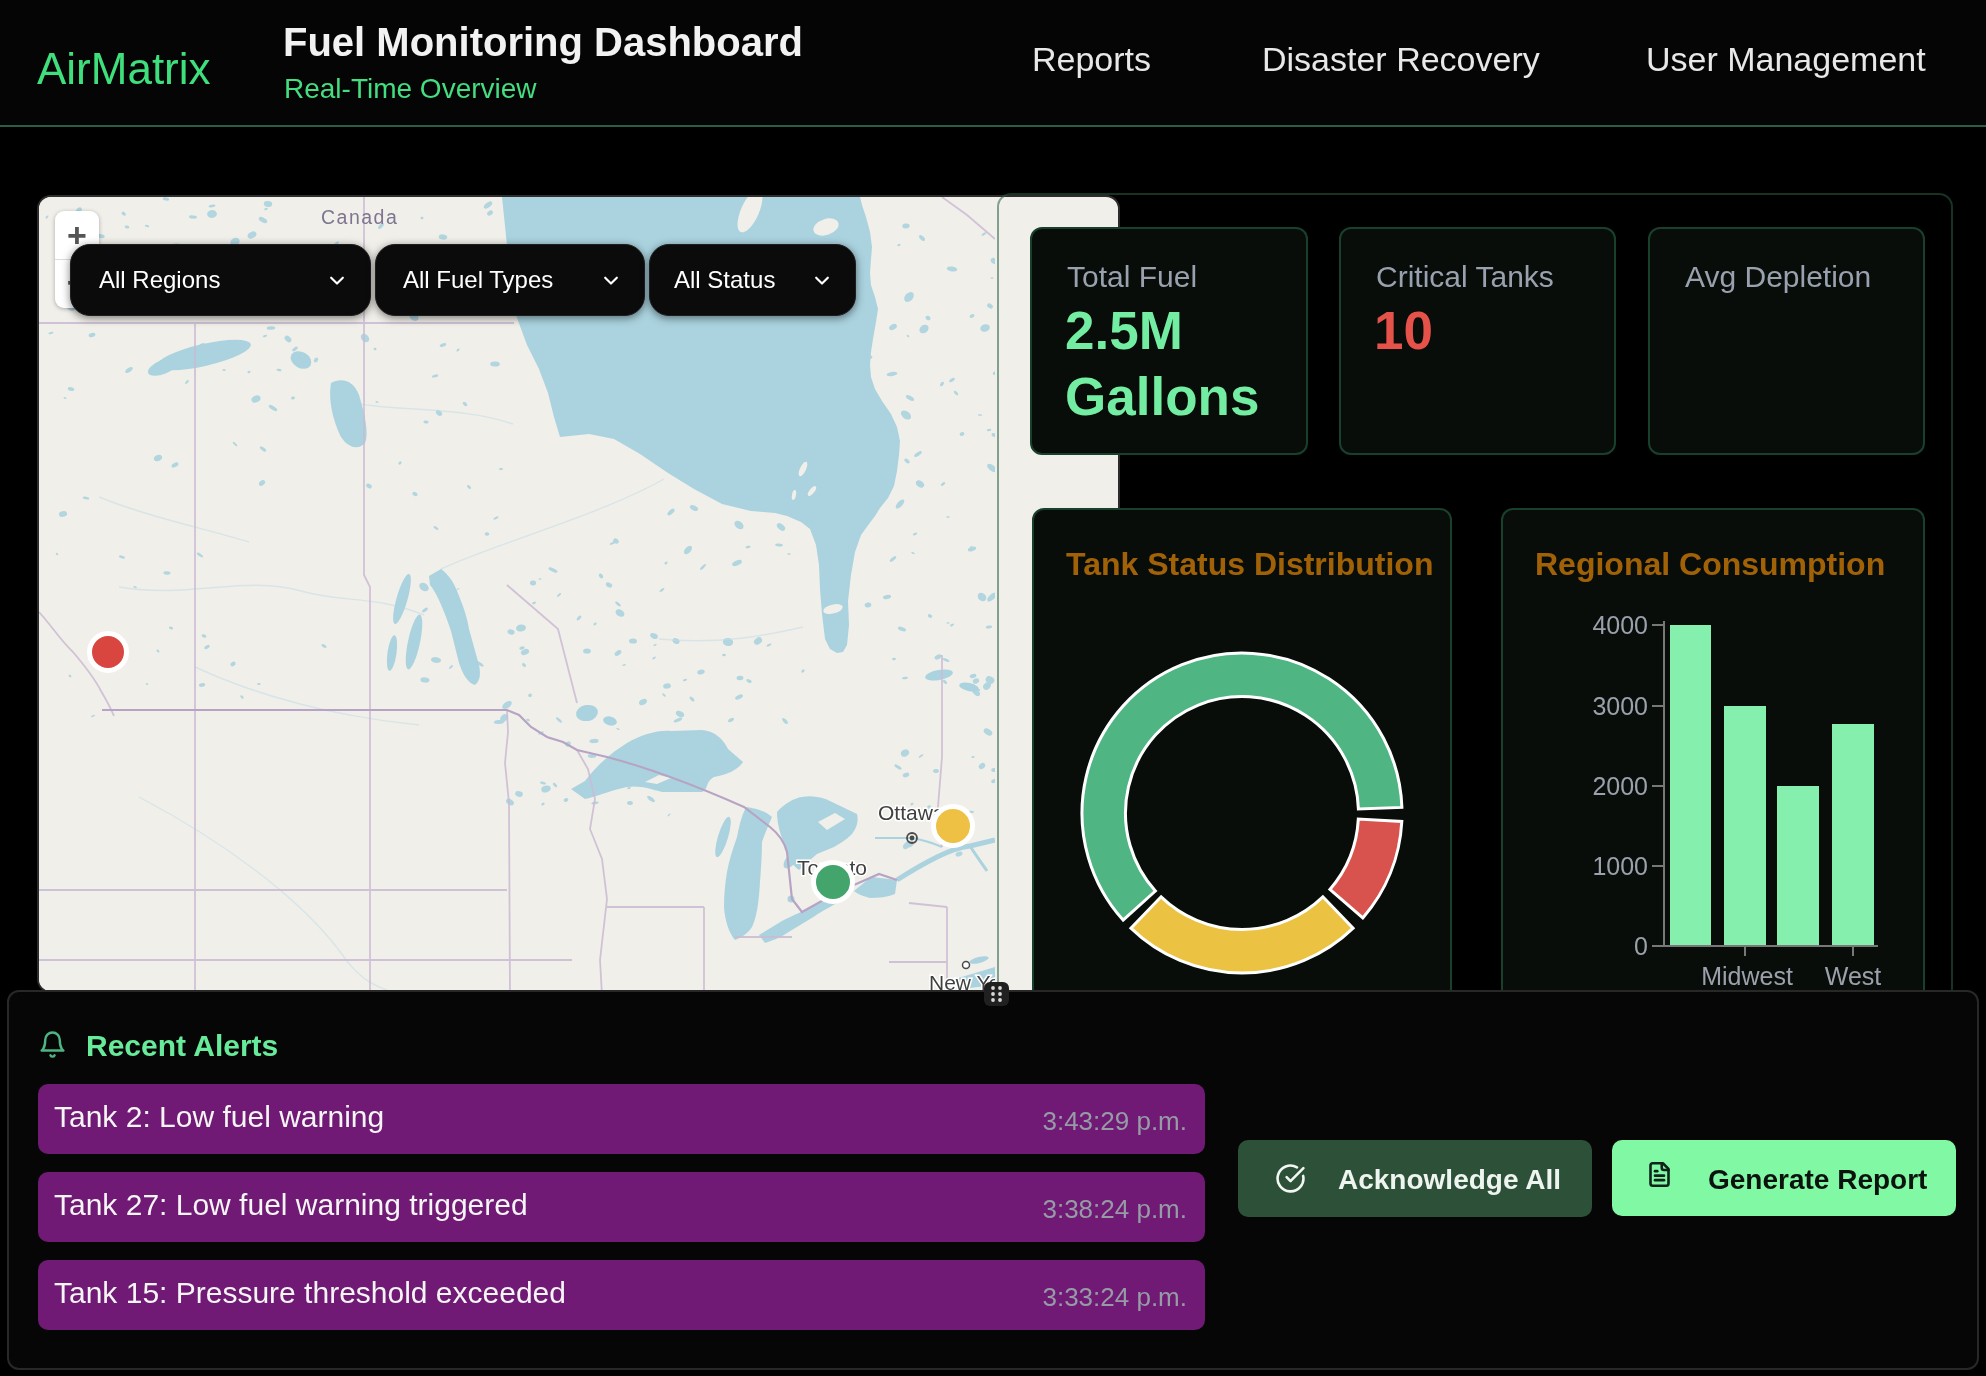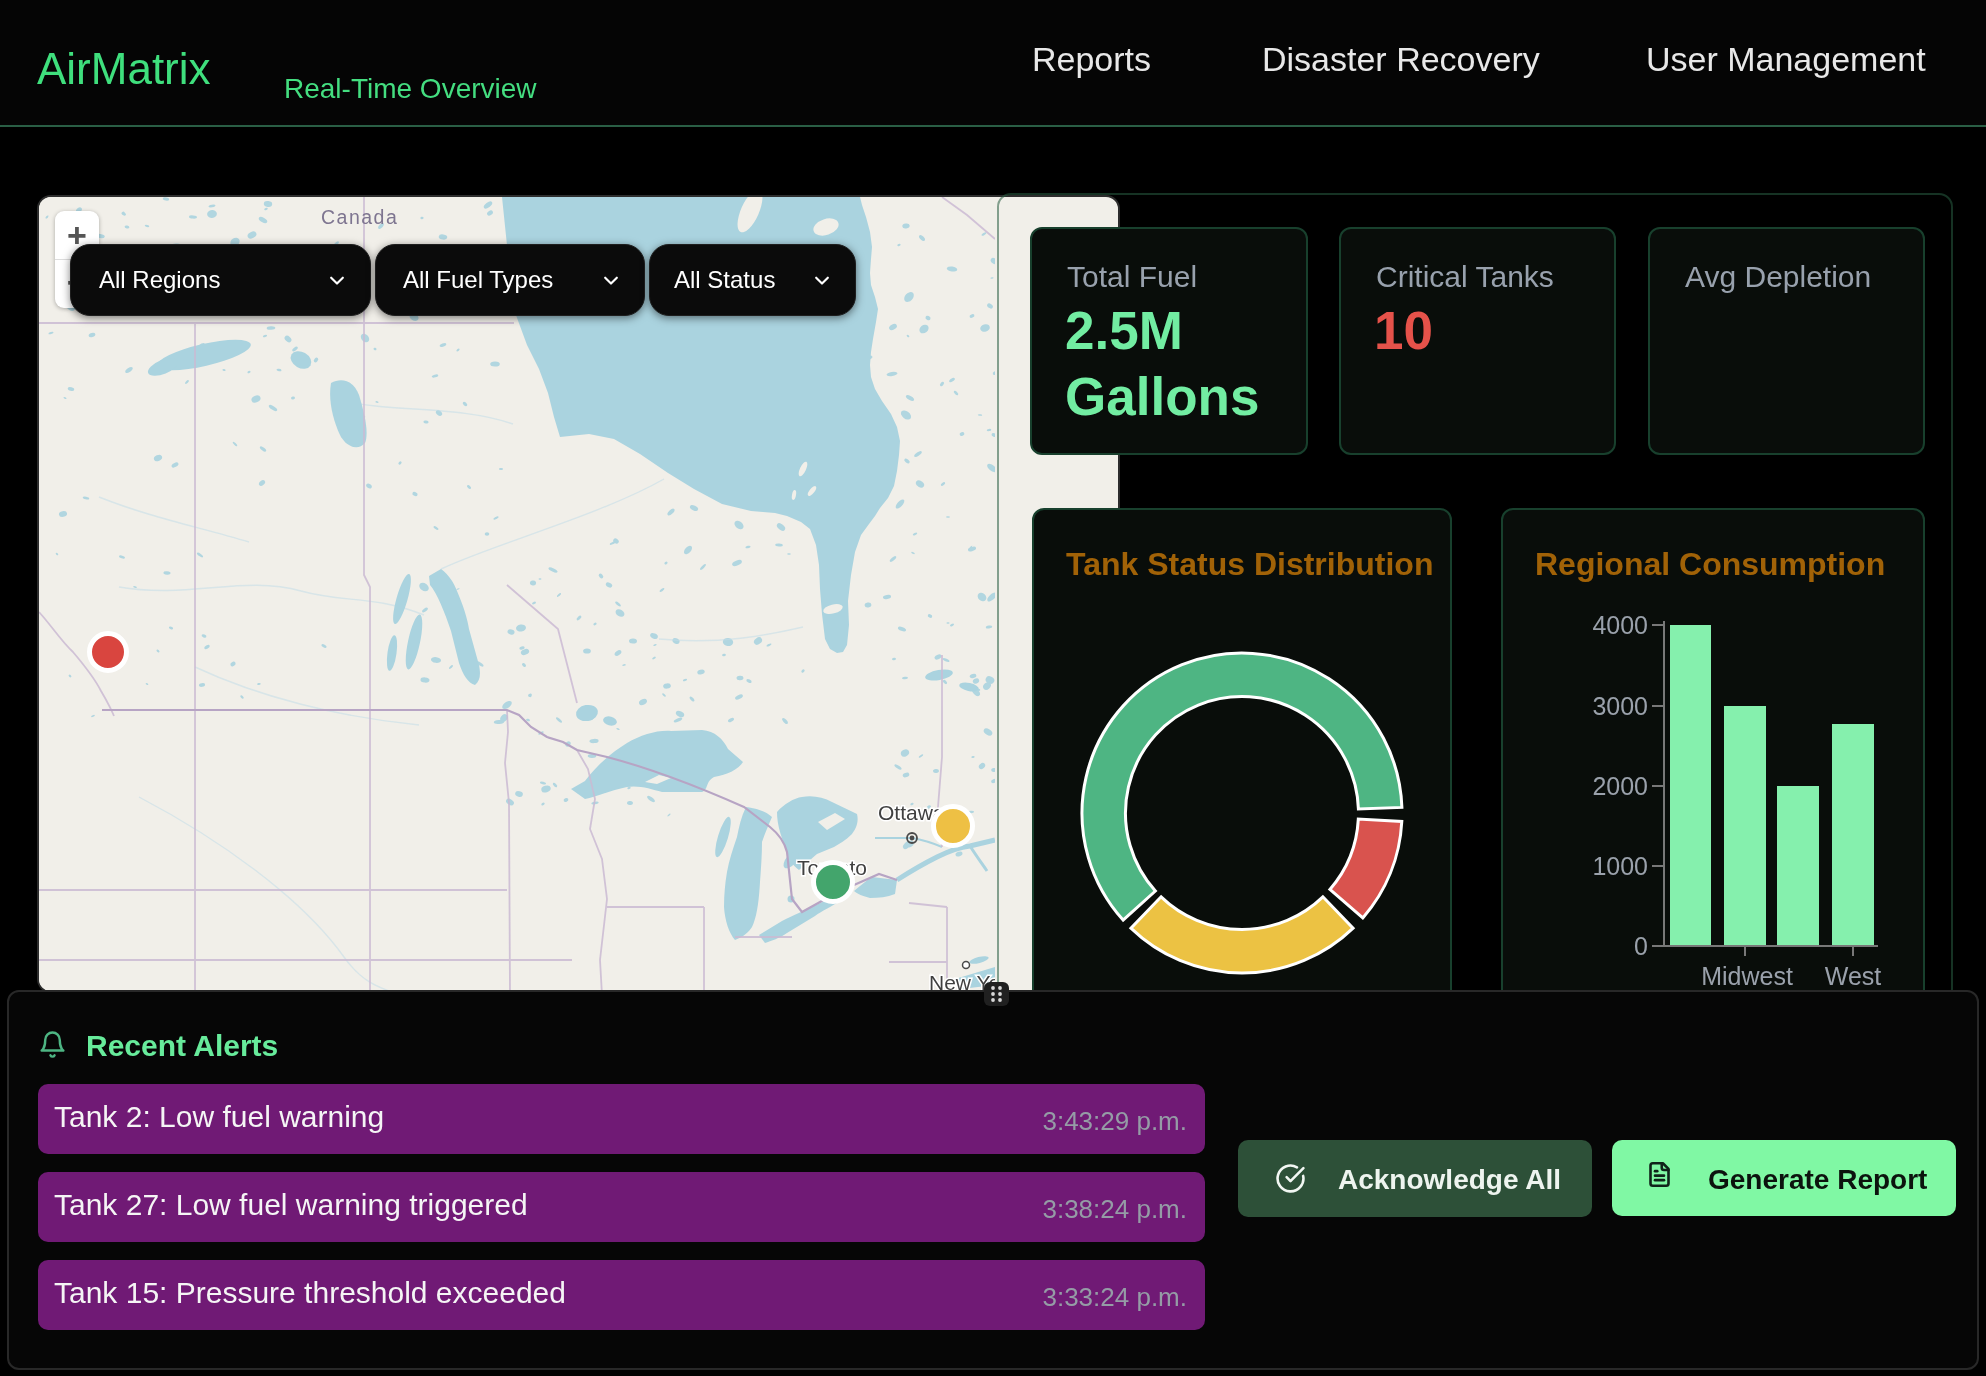--- a/index.html
+++ b/index.html
@@ -36,6 +36,7 @@
 <body>
 <div id="hdr">
   <div id="logo">AirMatrix</div>
+  <div id="title">Fuel Monitoring Dashboard</div>
   <div id="subtitle">Real-Time Overview</div>
   <div class="nav" style="left:1032px">Reports</div>
   <div class="nav" style="left:1262px">Disaster Recovery</div>

